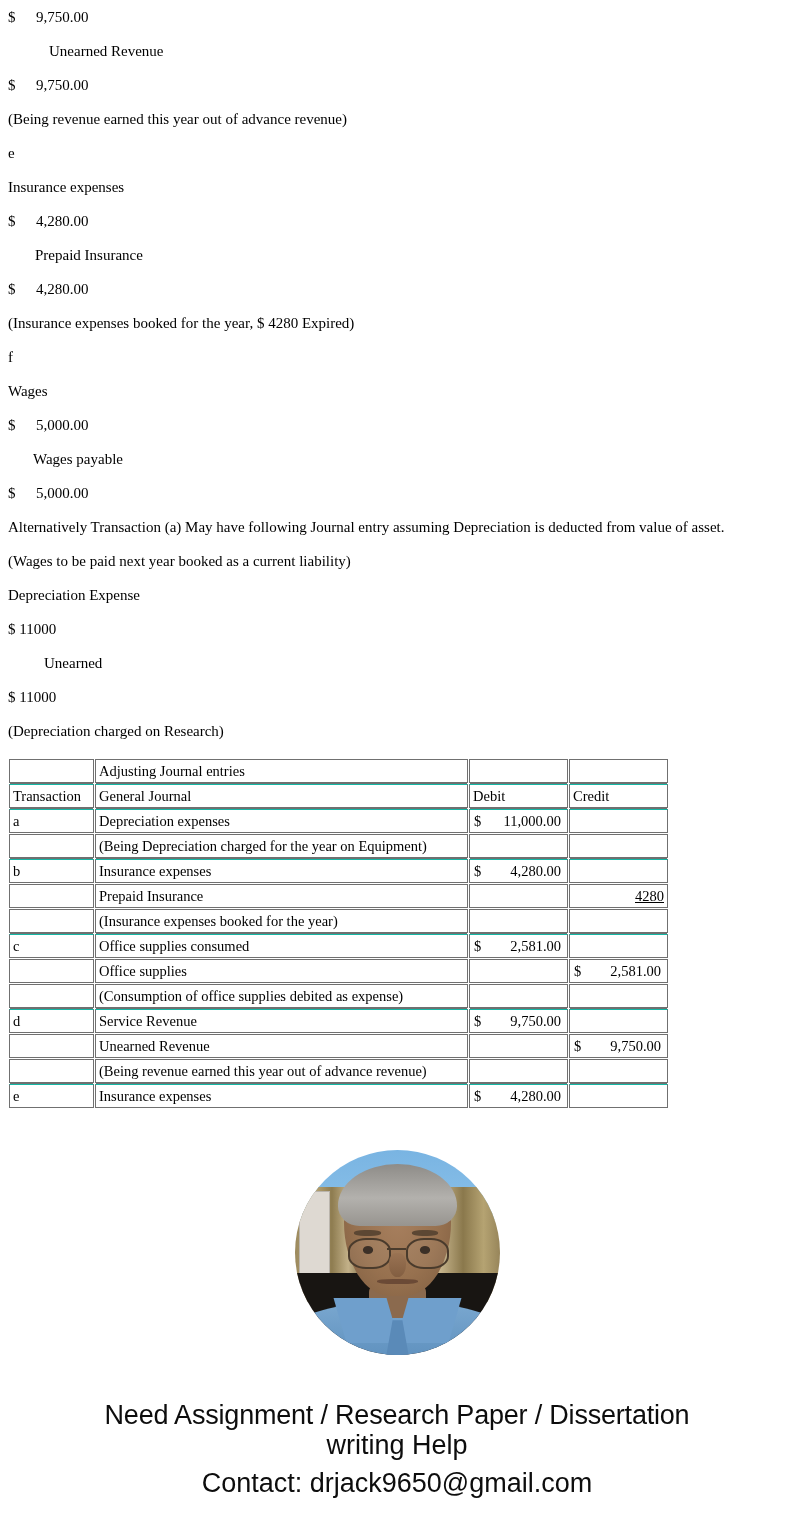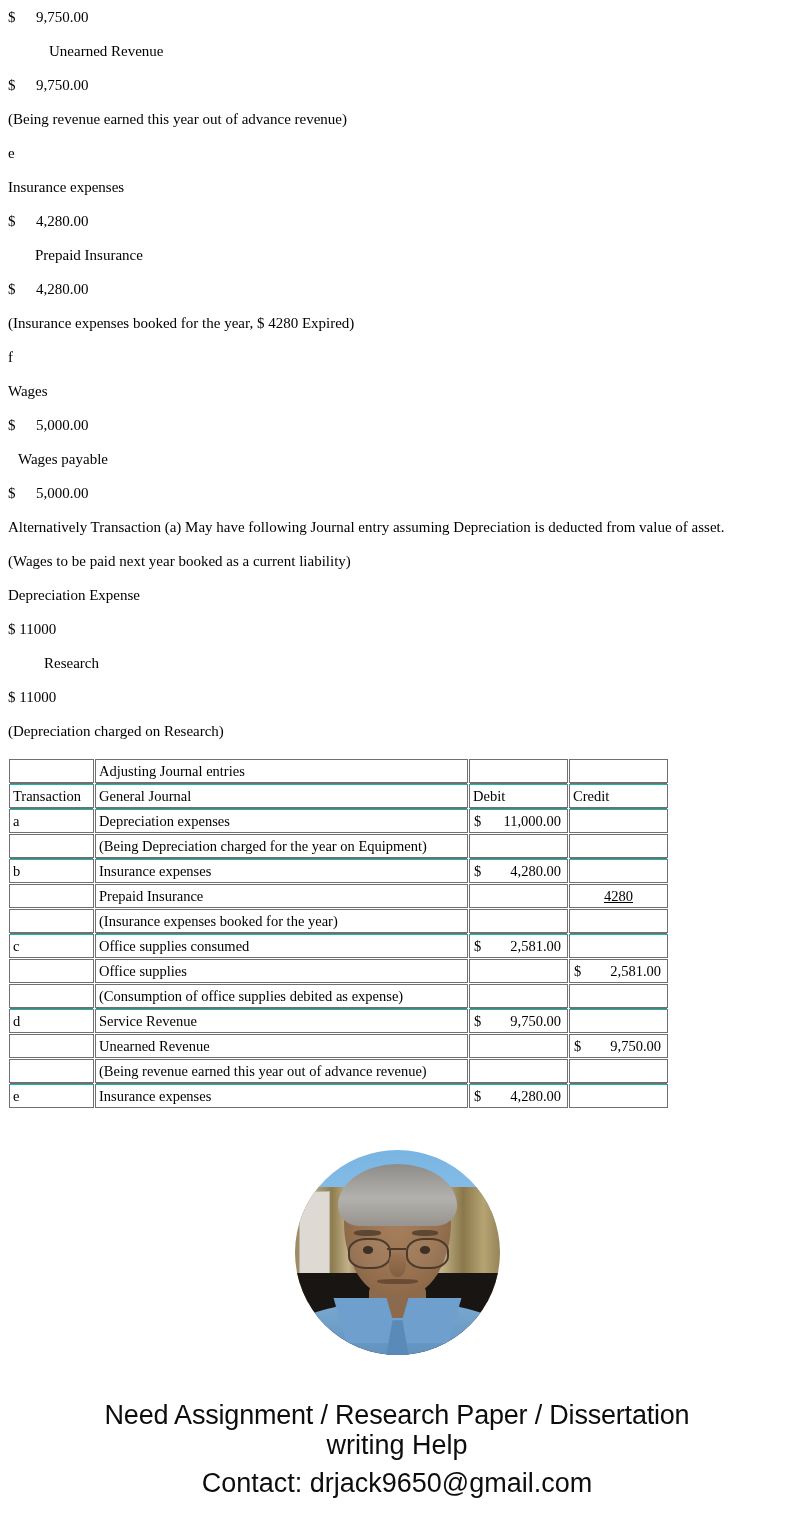--- a/index.html
+++ b/index.html
@@ -36,7 +36,7 @@
   .para.ind-amt   { padding-left: 8px; }
   .para.ind-a1    { padding-left: 49px; }  
   .para.ind-a2    { padding-left: 35px; }  
-  .para.ind-a3    { padding-left: 18px; }  
+  .para.ind-a3    { padding-left: 33px; }  
   .para.ind-a4    { padding-left: 44px; }  
 
   .amt-dollar { display: inline-block; width: 28px; }

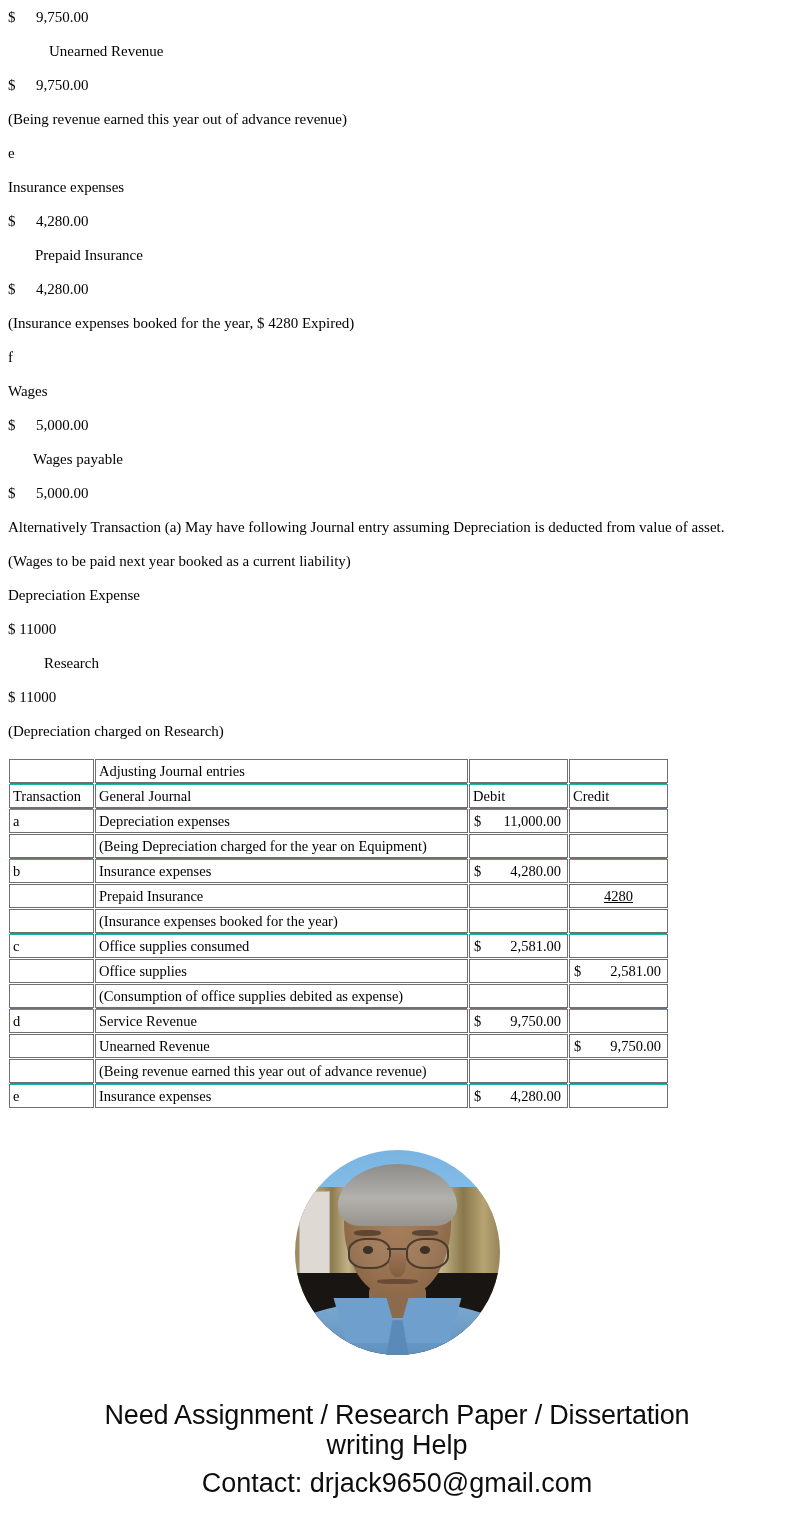--- a/index.html
+++ b/index.html
@@ -224,7 +224,7 @@
     <div class="para ind-amt">(Wages to be paid next year booked as a current liability)</div>
     <div class="para ind-amt">Depreciation Expense</div>
     <div class="para ind-amt">$ 11000</div>
-    <div class="para ind-a4">Research</div>
+    <div class="para ind-a4">Unearned</div>
     <div class="para ind-amt">$ 11000</div>
     <div class="para ind-amt">(Depreciation charged on Research)</div>
   </div>

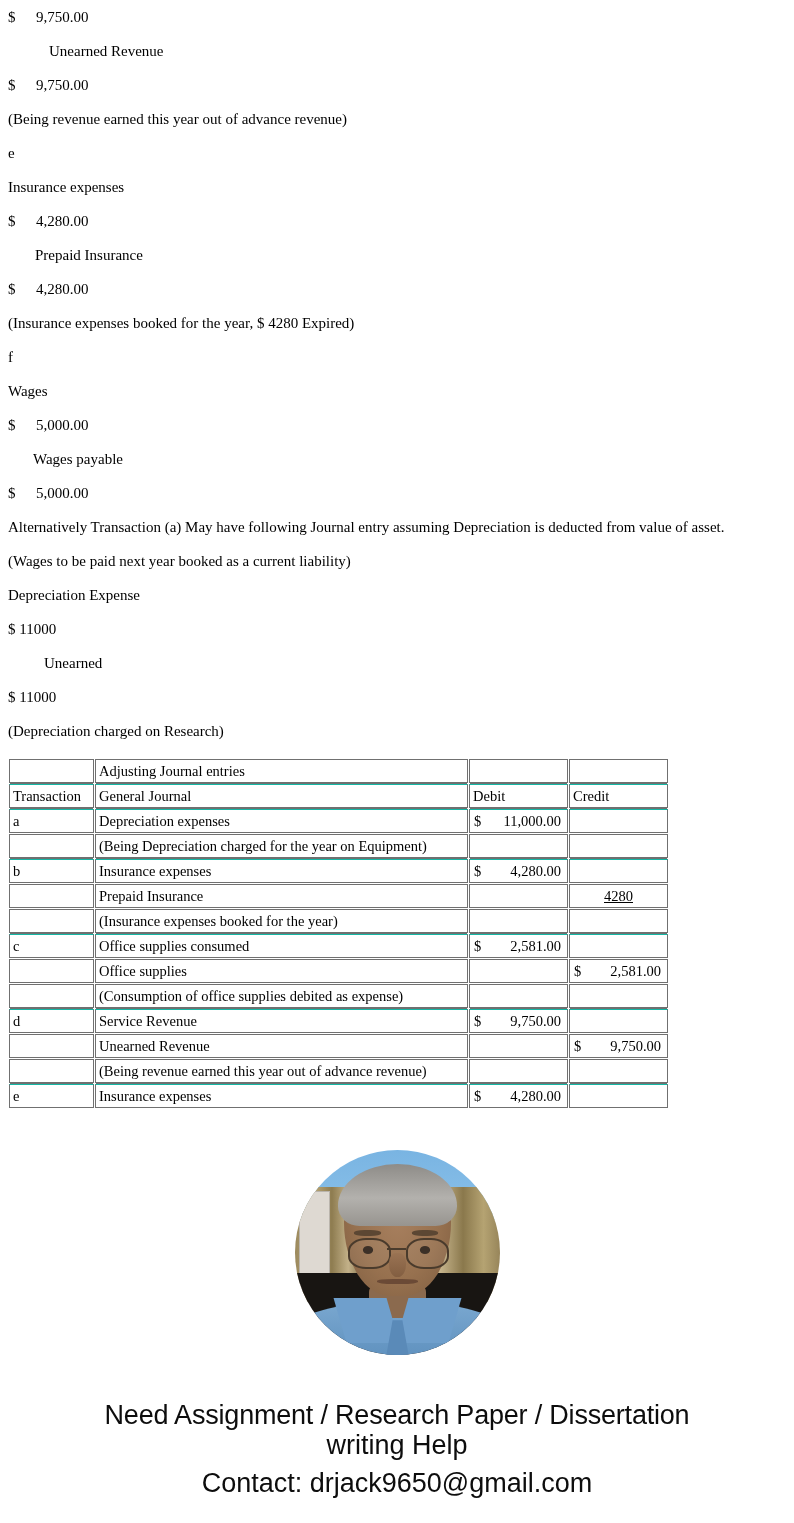--- a/index.html
+++ b/index.html
@@ -75,7 +75,7 @@
   td.num { position: relative; }
   td.num .cur { position: absolute; left: 4px; }
   td.num .val { display: block; text-align: right; padding-right: 3px; }
-  td.plain { text-align: center; text-decoration: underline; }
+  td.plain { text-align: right; text-decoration: underline; }
   td.sub   { padding-left: 24px; }
   td.memo  { padding-left: 3px; }
 

